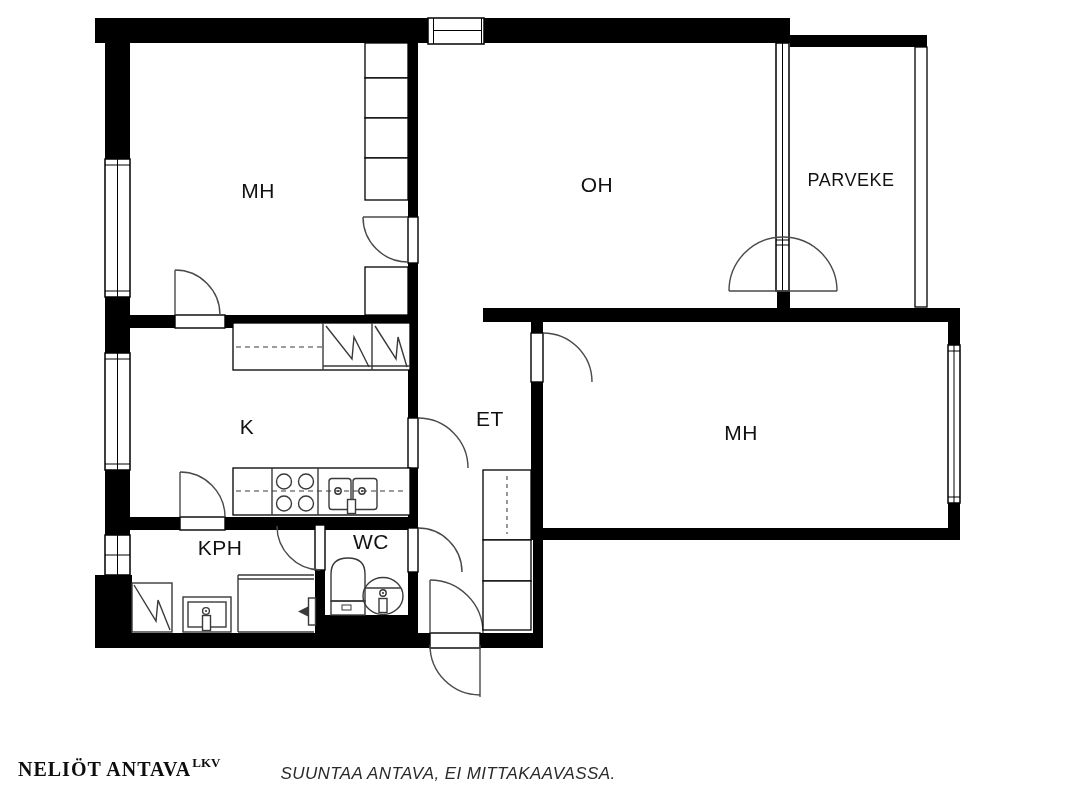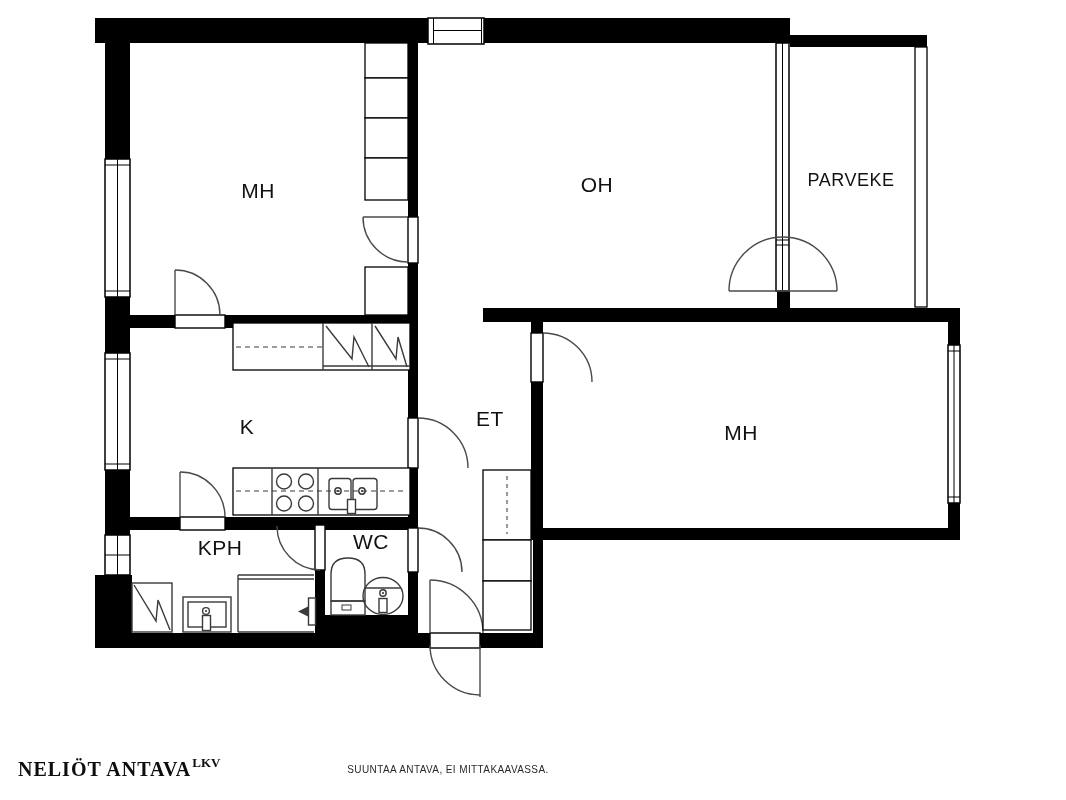--- a/index.html
+++ b/index.html
@@ -27,8 +27,9 @@
   #brand sup{font-size:13px;letter-spacing:0;vertical-align:9px;margin-left:1px;}
   #disclaimer{
     position:absolute;left:0;top:764px;width:896px;text-align:center;
-    font-family:"Liberation Sans",sans-serif;font-size:10px;color:#2a2a2a;
+    font-family:"Liberation Sans",sans-serif;font-size:17px;color:#2a2a2a;
     letter-spacing:0.4px;
+    font-style:italic;
   }
 </style>
 </head>

